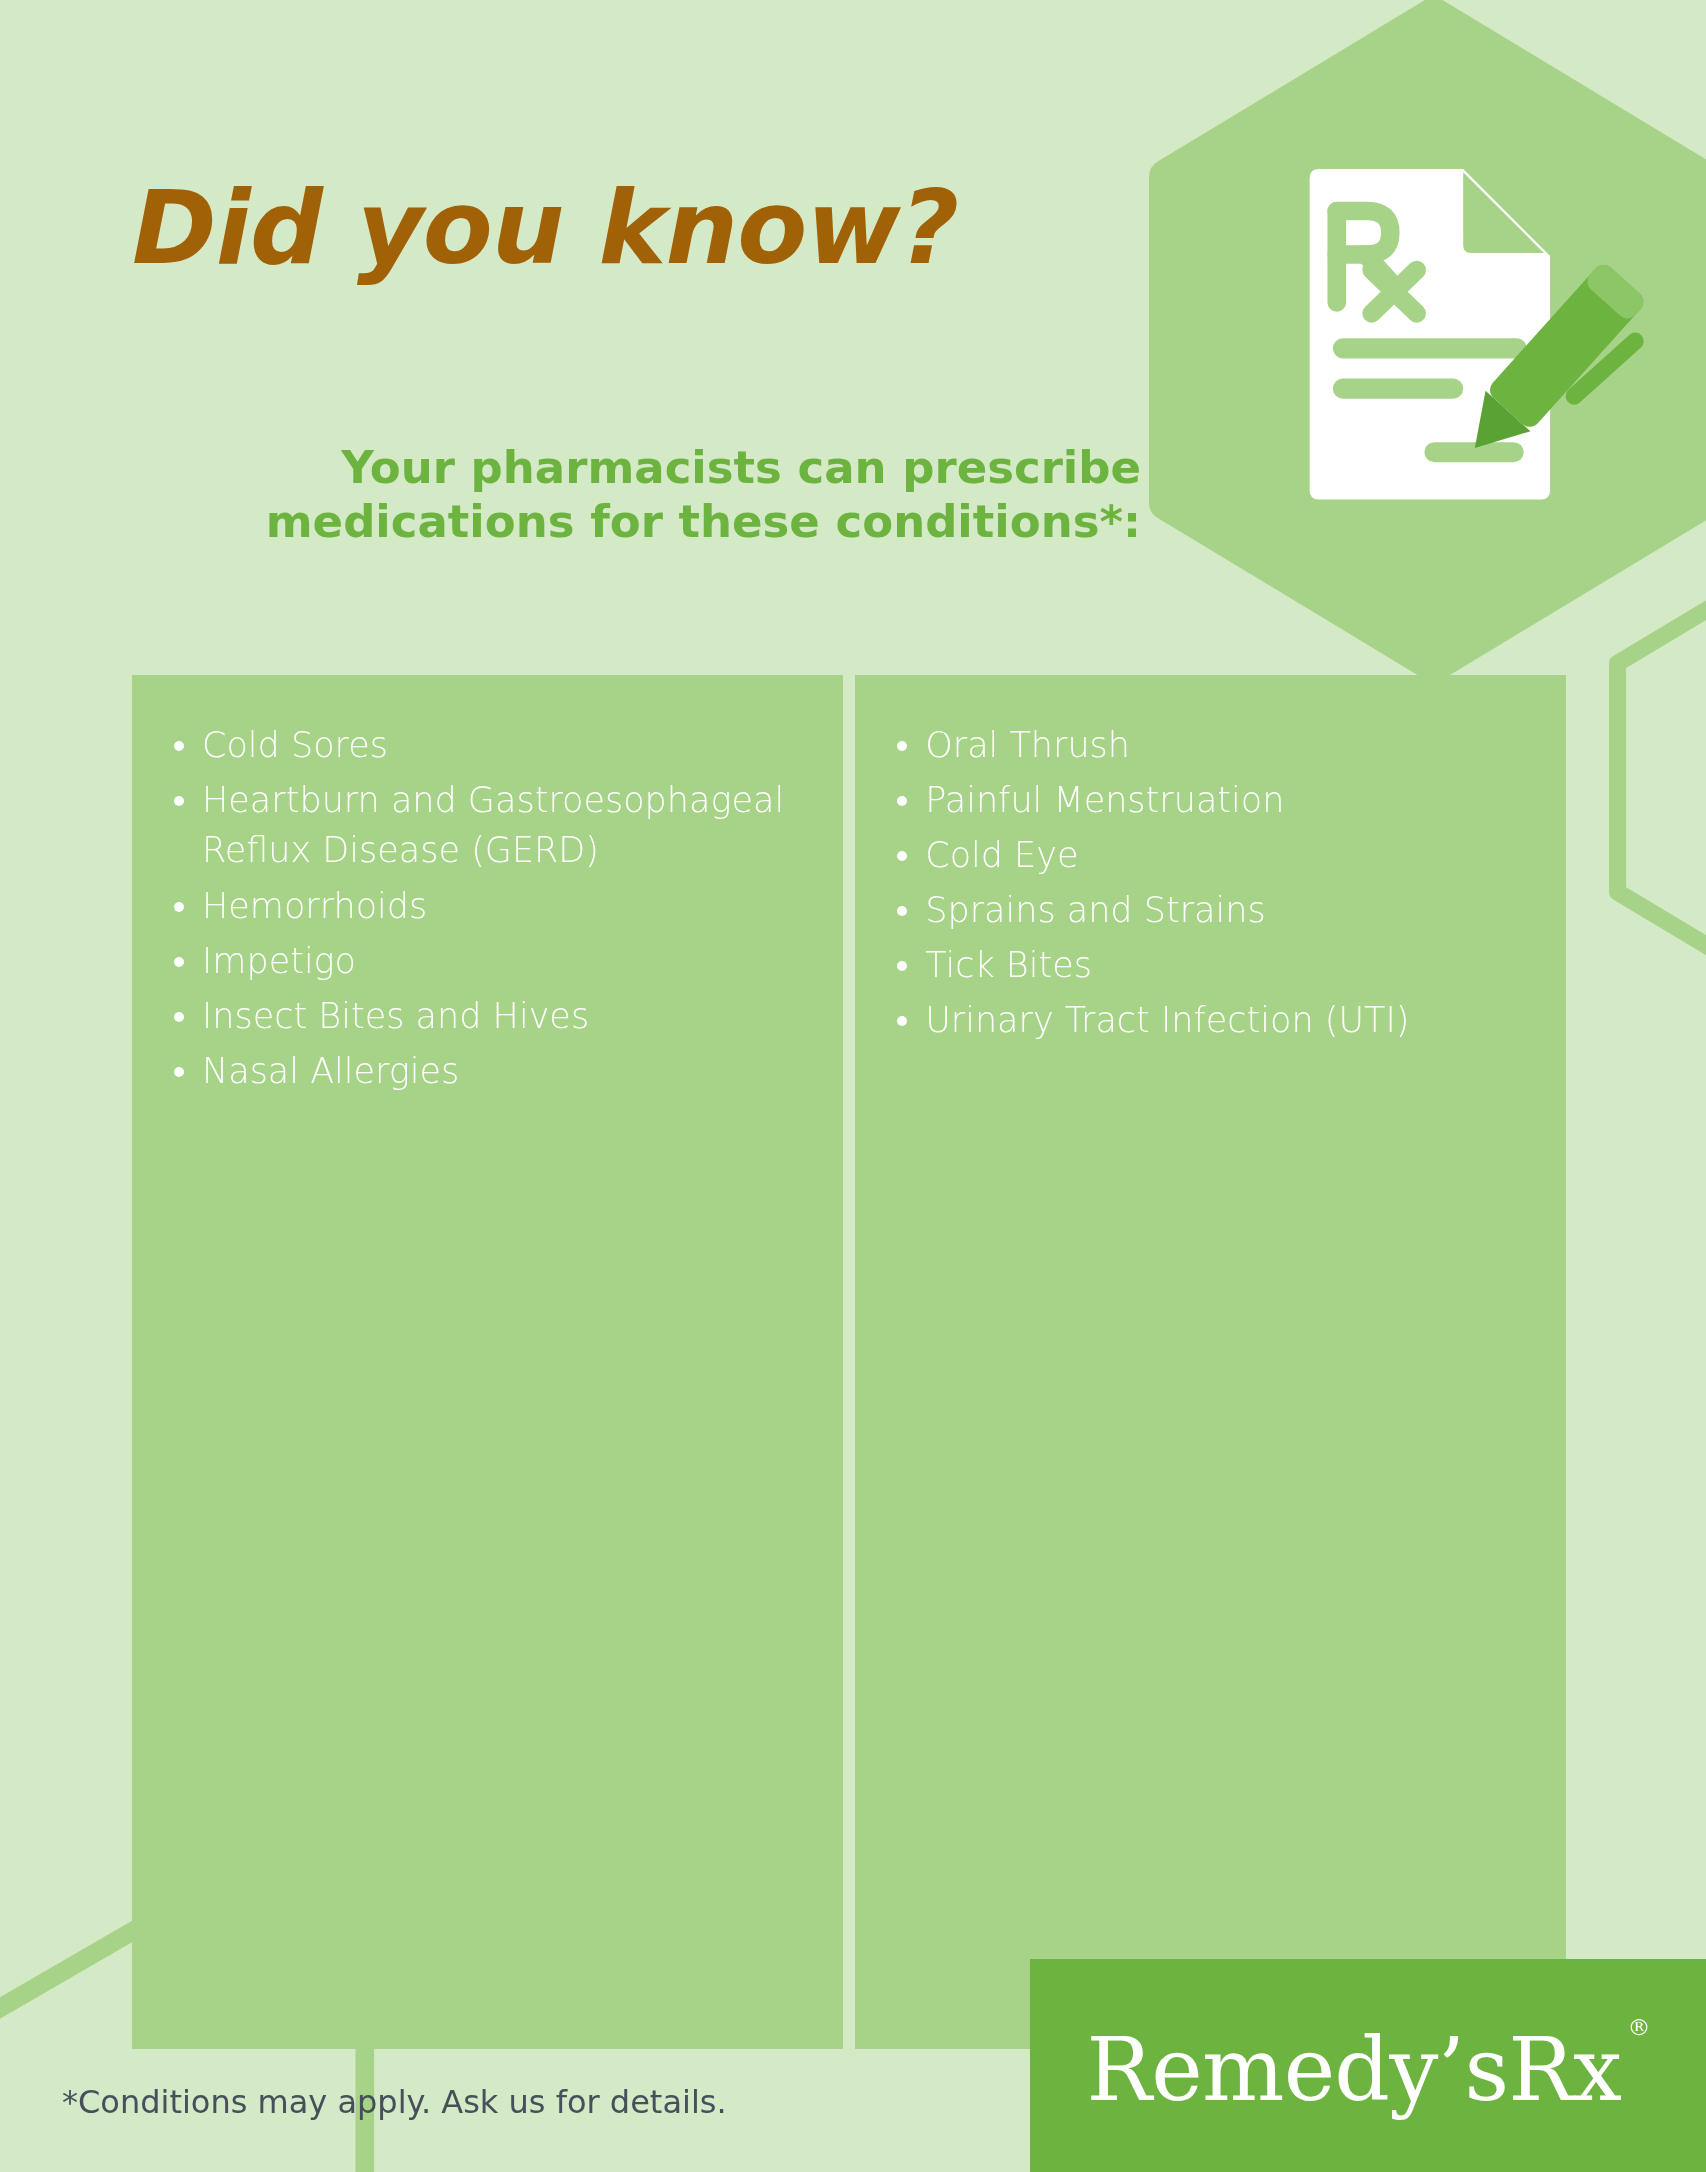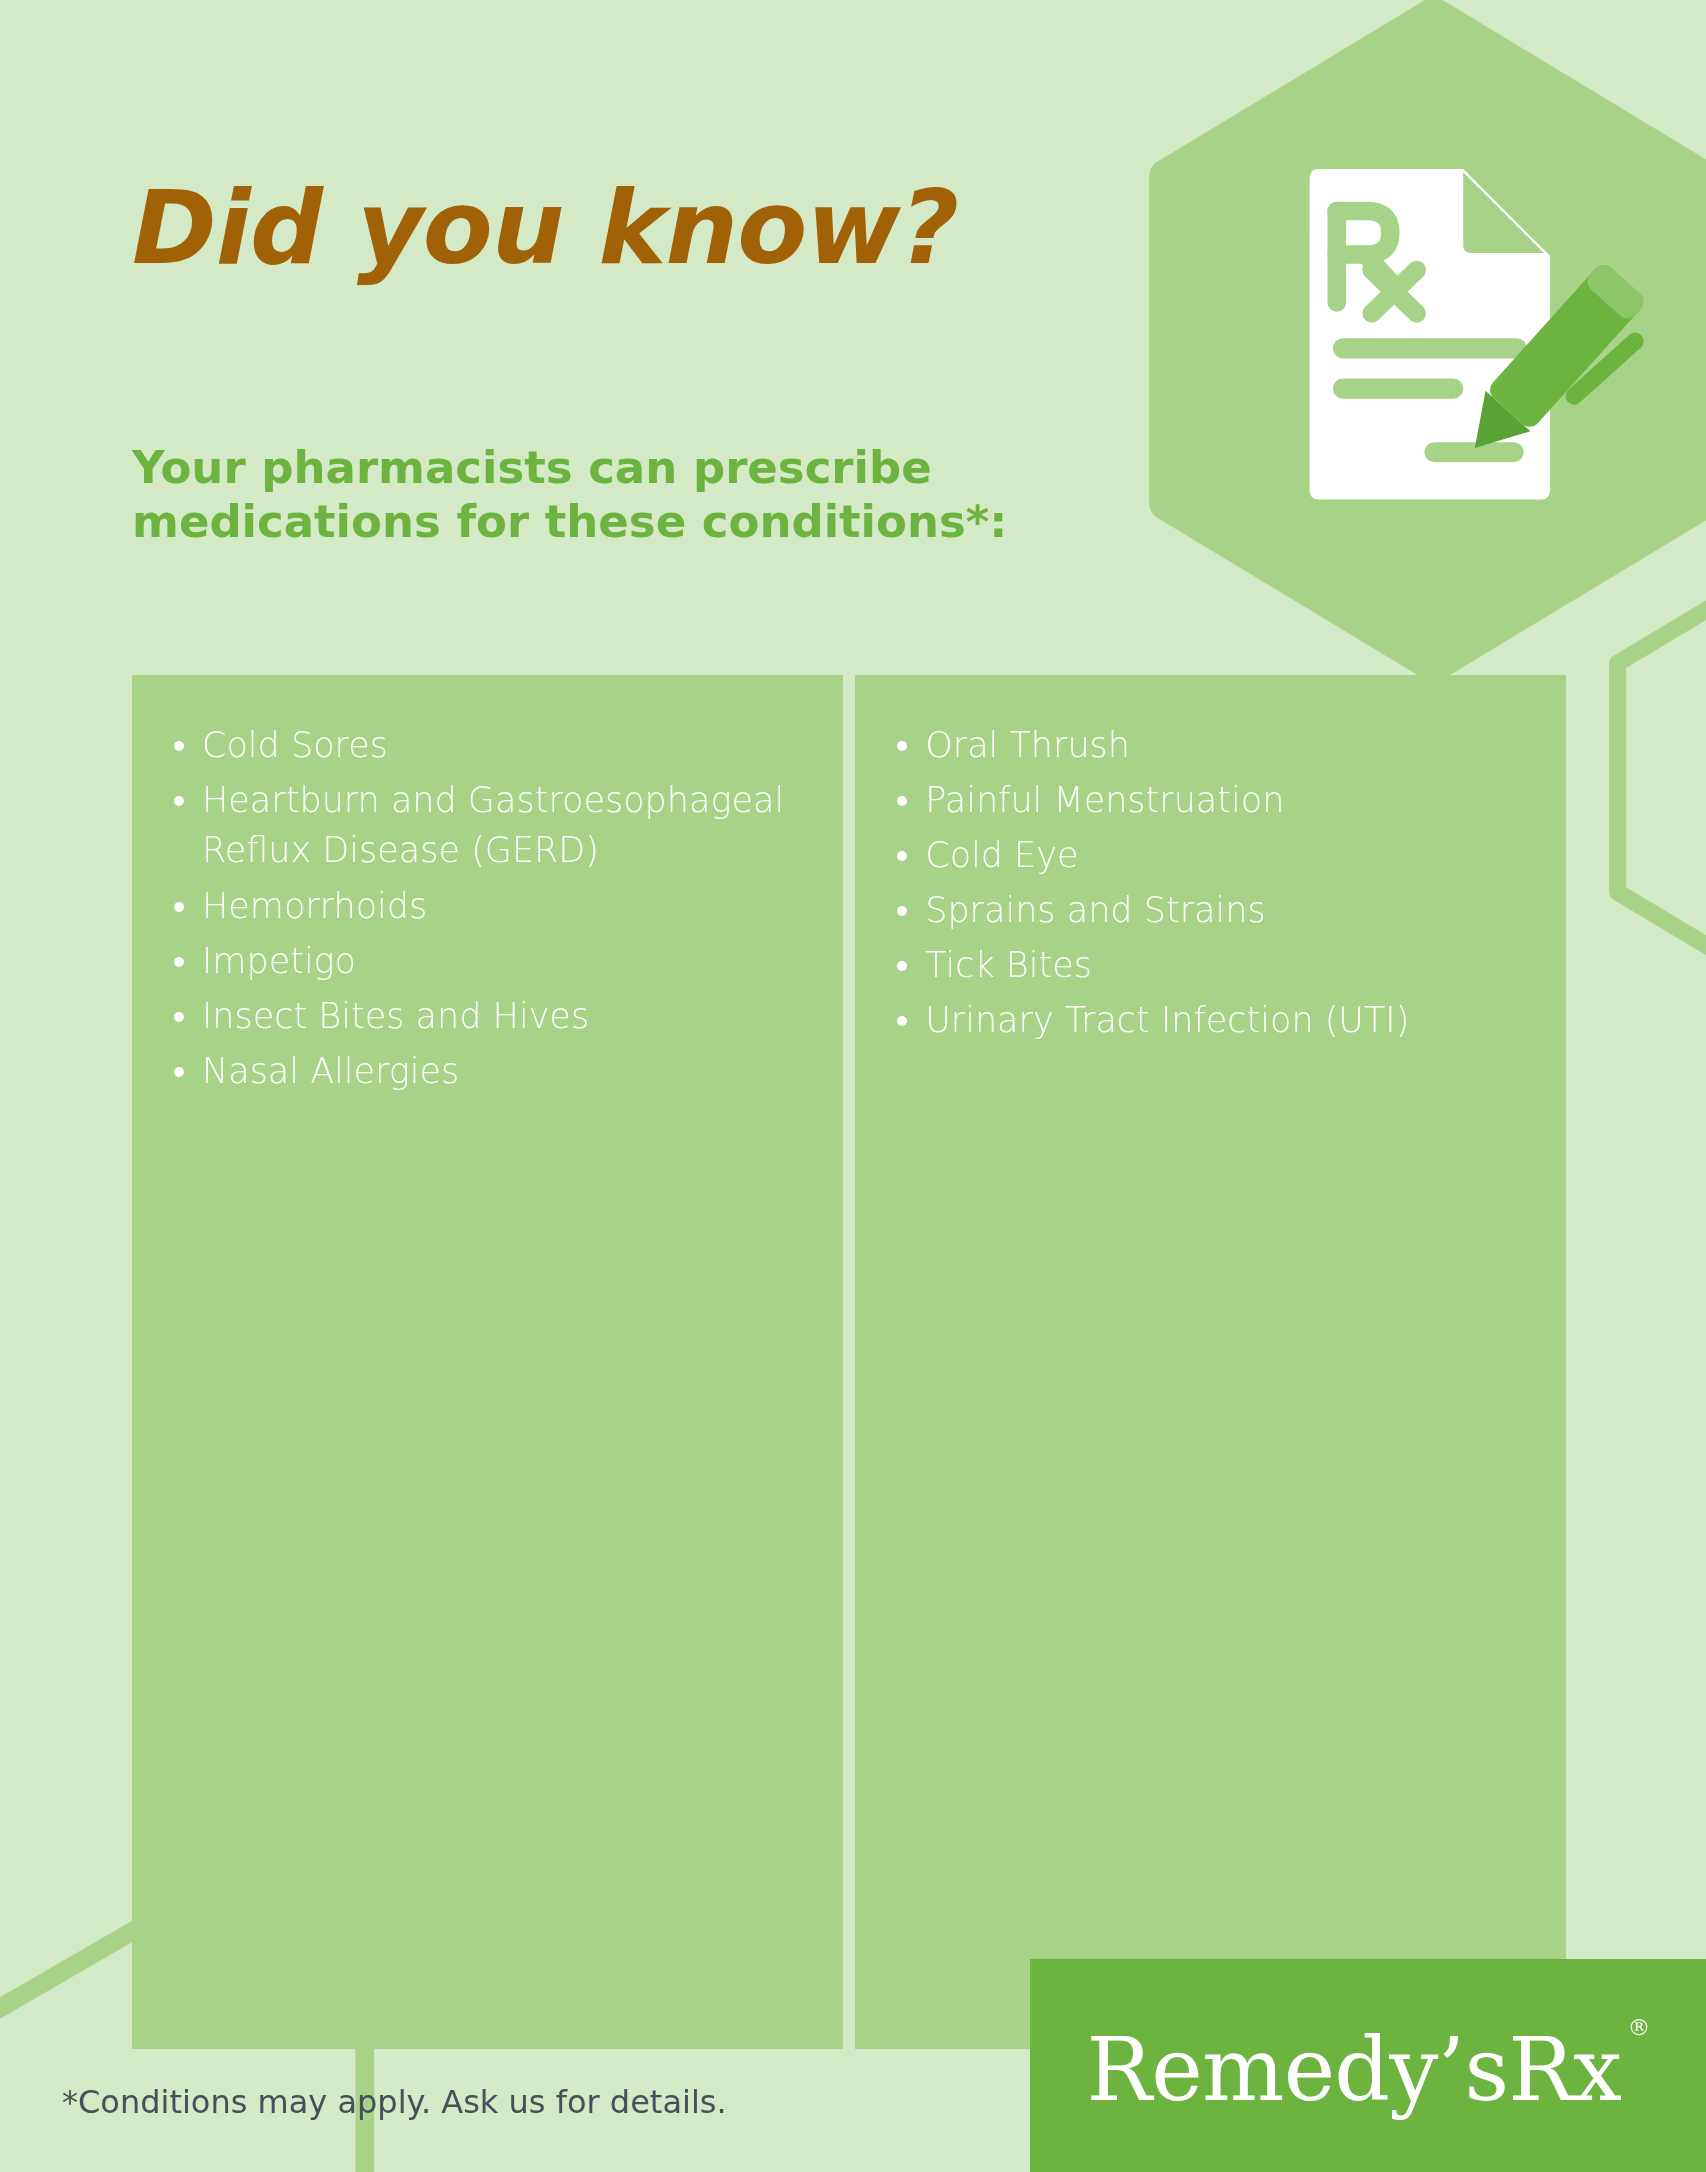--- a/index.html
+++ b/index.html
@@ -51,7 +51,7 @@
     color: #6db33f;
     font-family: "DejaVu Sans", sans-serif;
   }
-  .subhead .sub-line { display: block; }
+  .subhead .sub-line { display: block; text-align: right; }
 
   
   .panels {

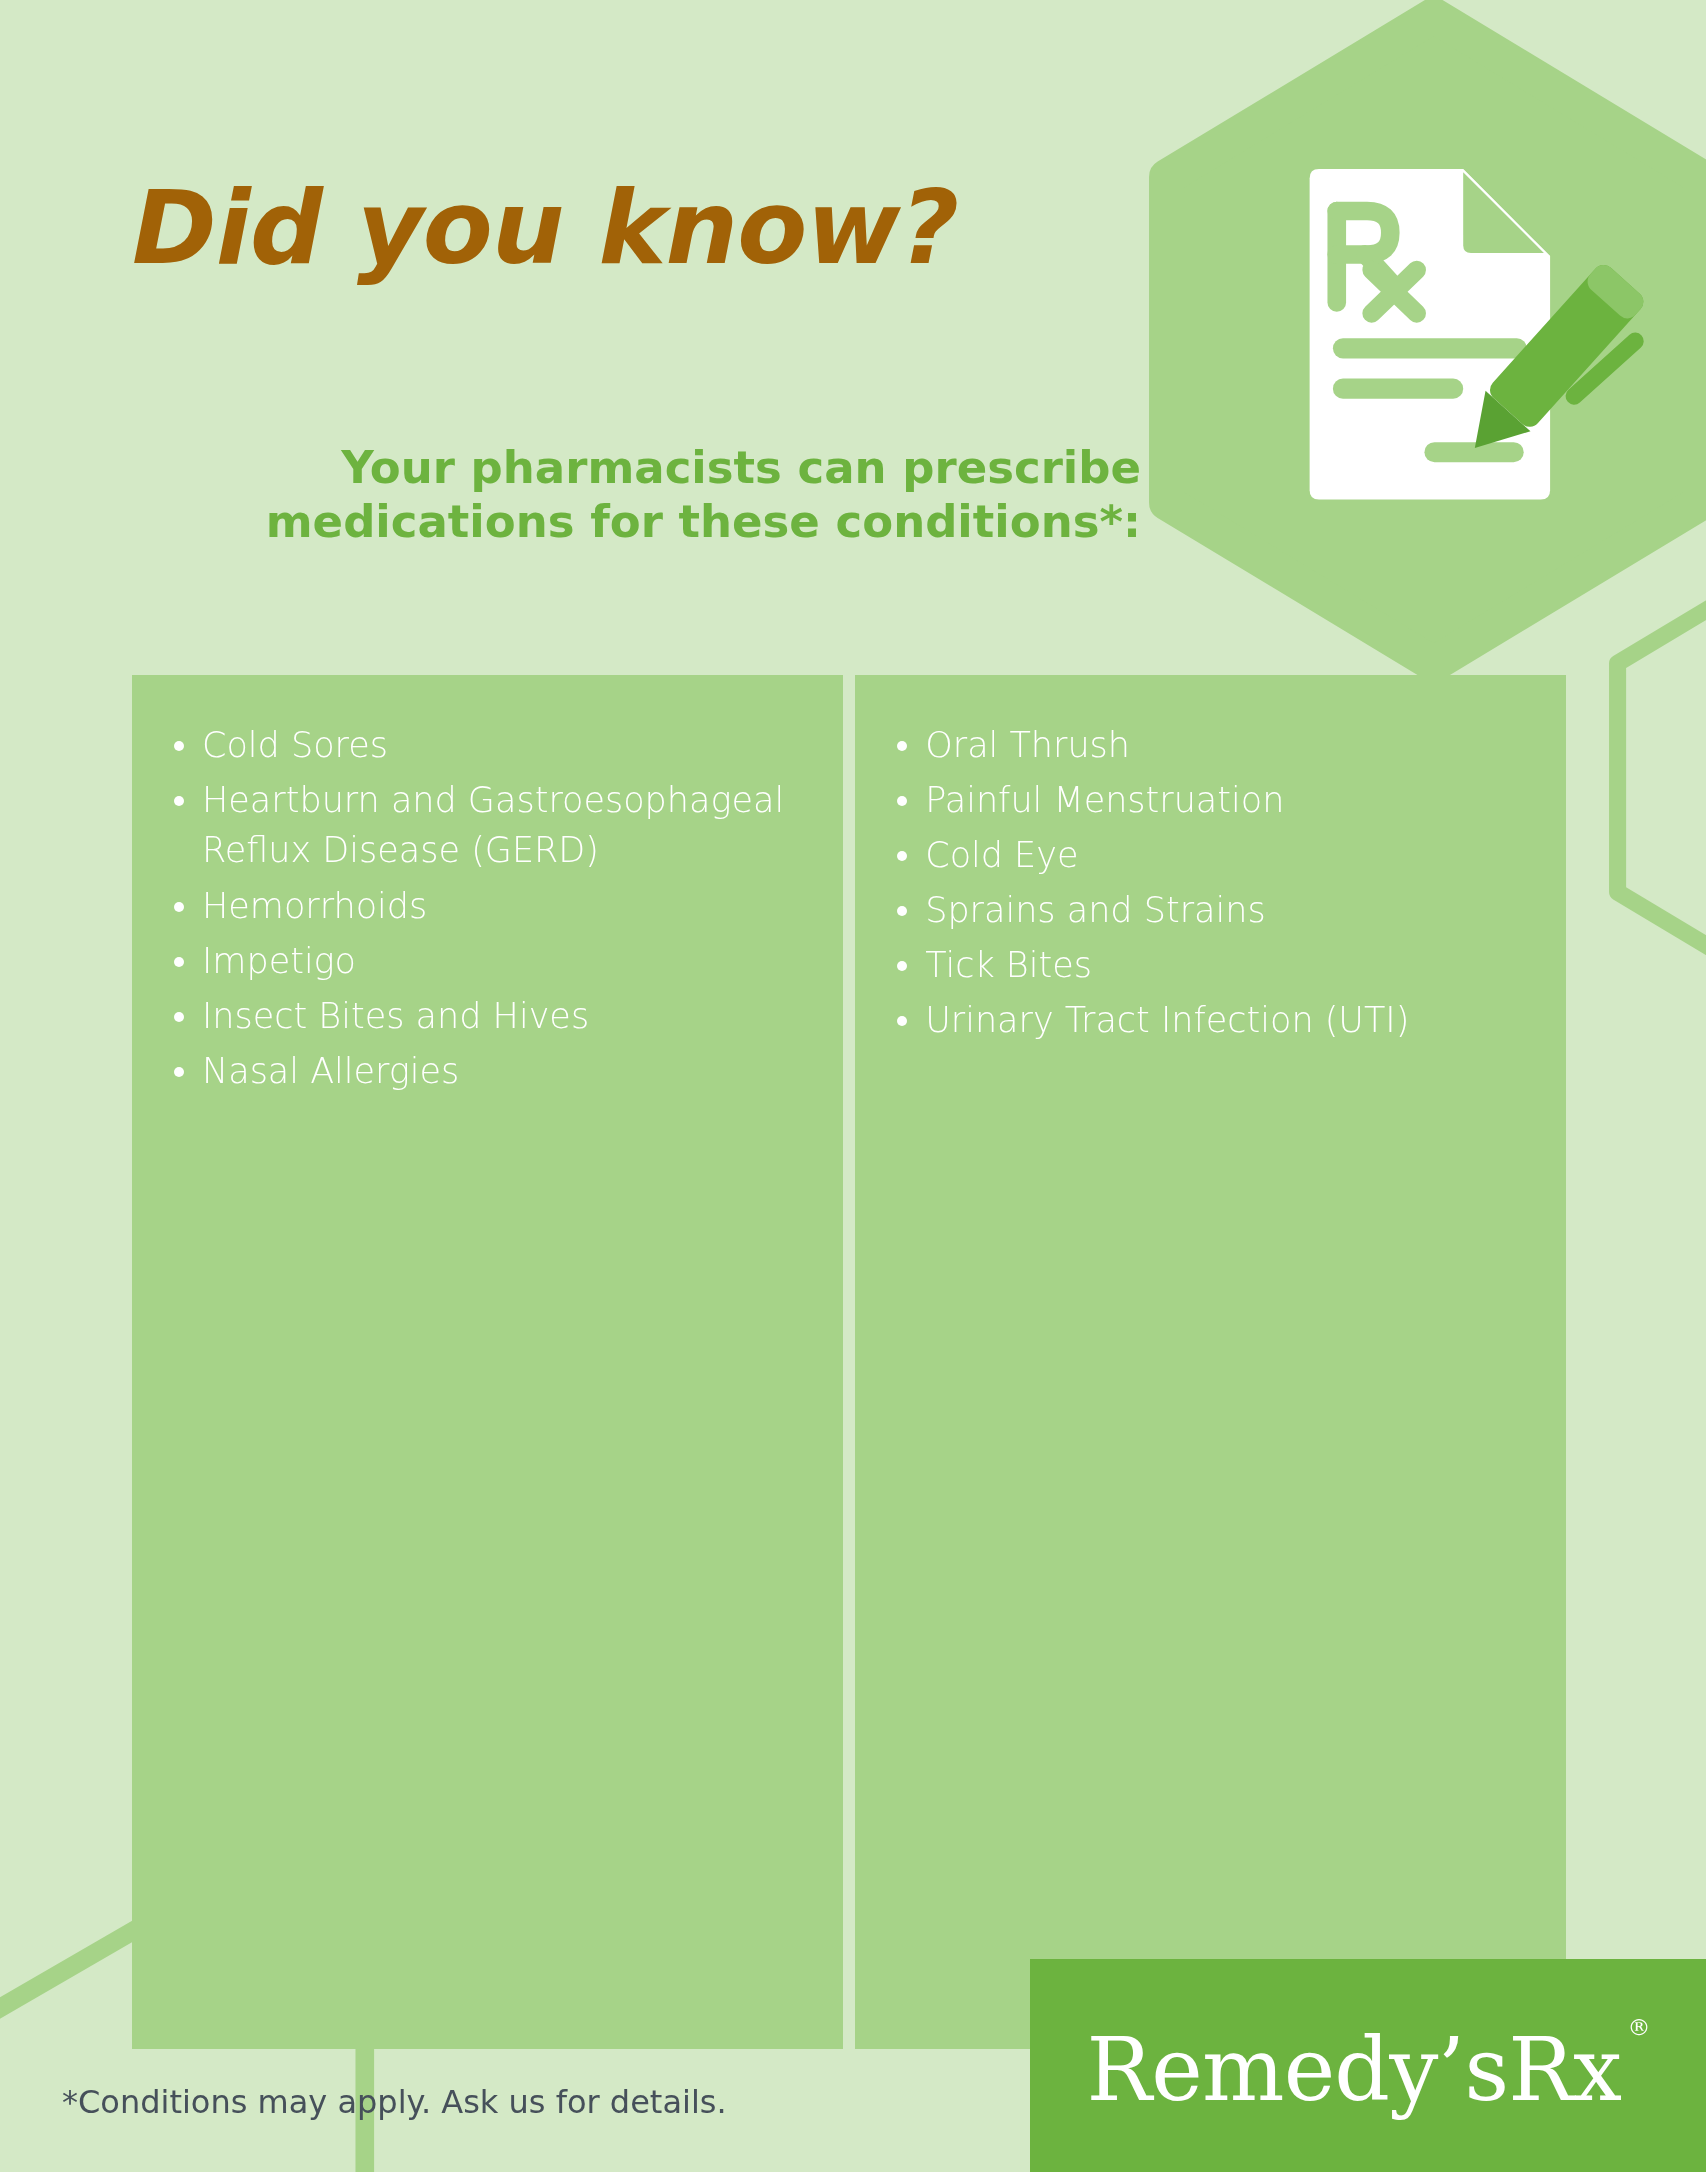--- a/index.html
+++ b/index.html
@@ -62,6 +62,7 @@
     height: 1374px;
     display: flex;
     gap: 12.4px;
+    justify-content: space-between;
   }
 
   .panel {

